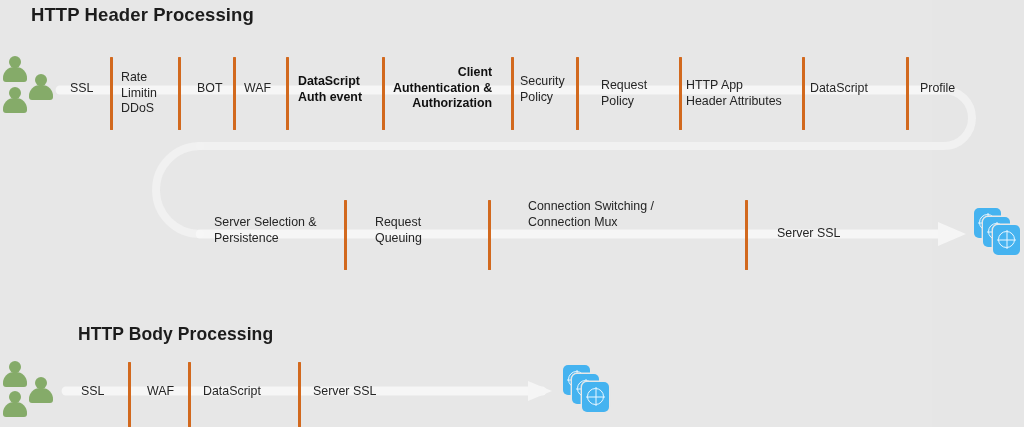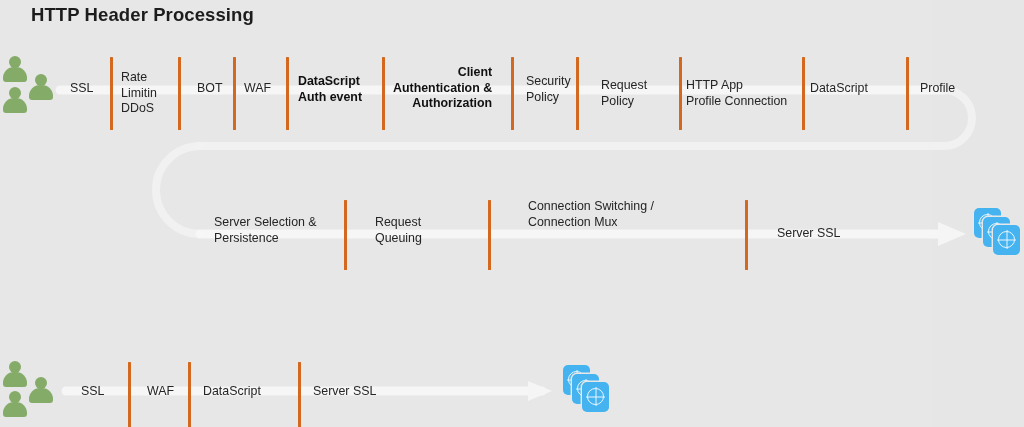--- a/index.html
+++ b/index.html
@@ -215,7 +215,7 @@
       <div class="stage-label bold" style="left: 393px; top: 65px; text-align: right;">Client
 Authentication &amp;
 Authorization</div>
-      <div class="stage-label" style="left: 520px; top: 74px; margin-left: 6px;">Security
+      <div class="stage-label" style="left: 520px; top: 74px;">Security
 Policy</div>
       <div class="stage-label" style="left: 601px; top: 78px;">Request
 Policy</div>

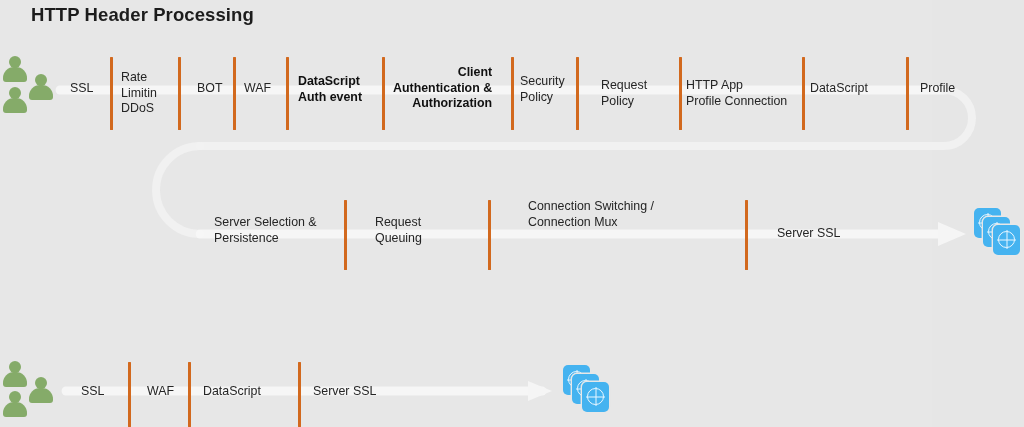--- a/index.html
+++ b/index.html
@@ -220,7 +220,7 @@
       <div class="stage-label" style="left: 601px; top: 78px;">Request
 Policy</div>
       <div class="stage-label" style="left: 686px; top: 78px;">HTTP App
-Profile Connection</div>
+Header Attributes</div>
       <div class="stage-label" style="left: 810px; top: 81px;">DataScript</div>
       <div class="stage-label" style="left: 920px; top: 81px;">Profile</div>
     </div>

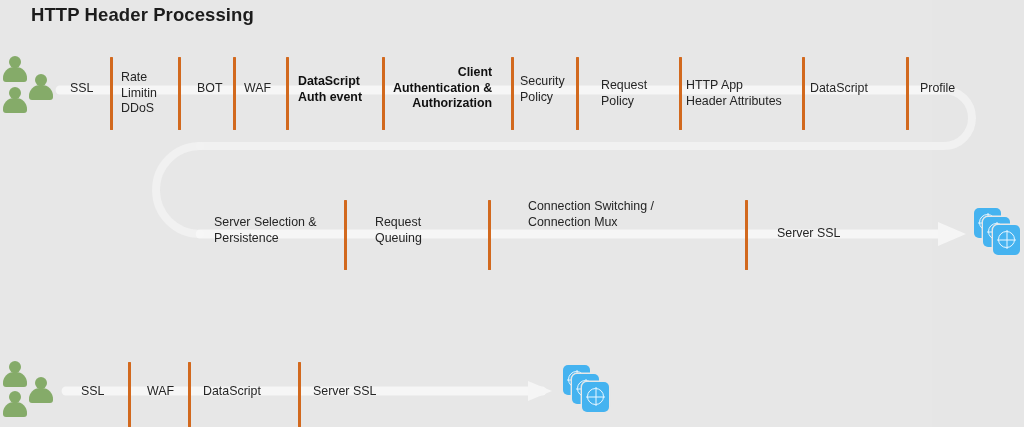--- a/index.html
+++ b/index.html
@@ -253,6 +253,7 @@
     </div>
   </div>
 
+  <div class="section-title" id="body-title">HTTP Body Processing</div>
 
   <div class="people" style="left:2px; top:361px; width:62px; height:62px;">
     <div class="person" style="left:0px; top:0px;">

